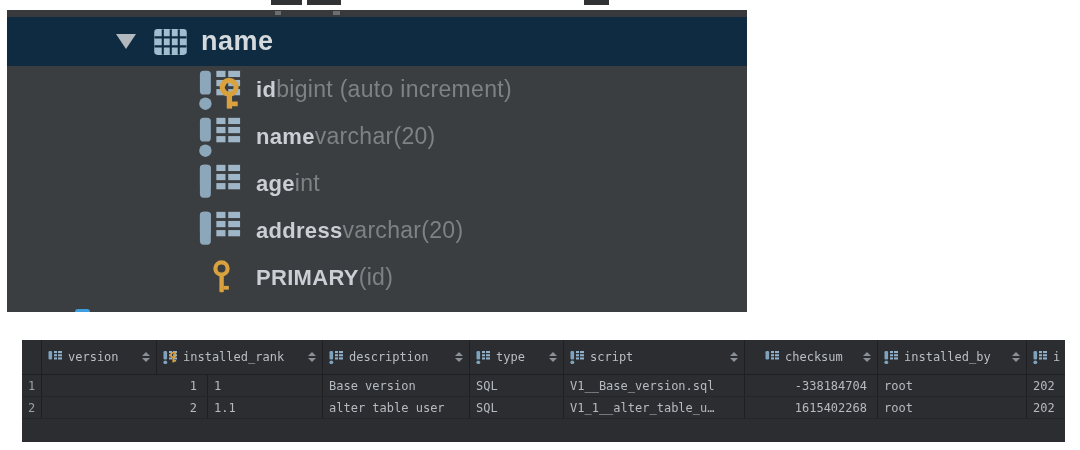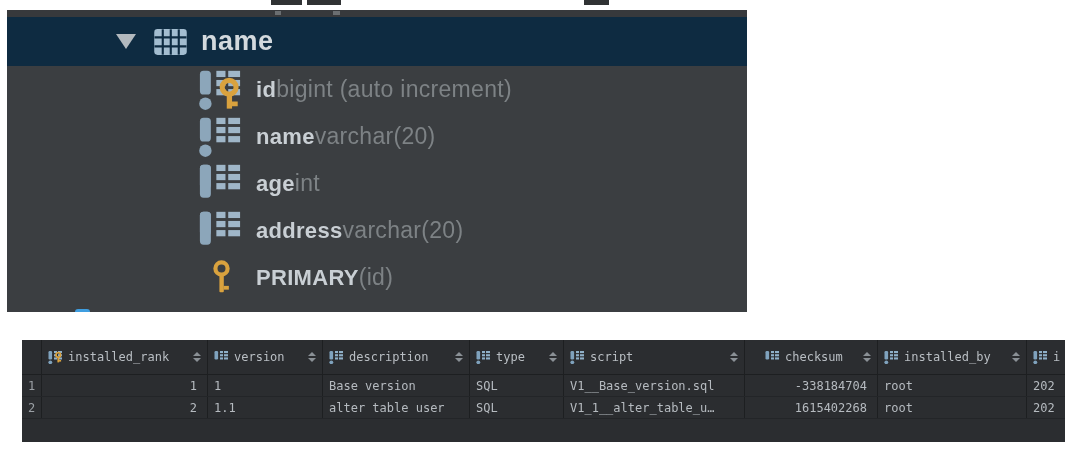--- a/index.html
+++ b/index.html
@@ -192,6 +192,16 @@
 <div class="grid-panel">
   <div class="g-header">
     <div class="g-hcell gutter c0"></div>
+    <div class="g-hcell c2">
+      <svg class="hicon" width="15" height="14" viewBox="0 0 15 14">
+          <use href="#tpl-gcol"></use>
+        </svg>
+      <span>version</span>
+      <span class="sorter">
+          <span class="up"></span>
+          <span class="dn"></span>
+        </span>
+    </div>
     <div class="g-hcell c1">
       <svg class="hicon" width="15" height="14" viewBox="0 0 15 14">
           <use href="#tpl-gcol"></use>
@@ -199,16 +209,6 @@
           <use href="#tpl-gkey"></use>
         </svg>
       <span>installed_rank</span>
-      <span class="sorter">
-          <span class="up"></span>
-          <span class="dn"></span>
-        </span>
-    </div>
-    <div class="g-hcell c2">
-      <svg class="hicon" width="15" height="14" viewBox="0 0 15 14">
-          <use href="#tpl-gcol"></use>
-        </svg>
-      <span>version</span>
       <span class="sorter">
           <span class="up"></span>
           <span class="dn"></span>

